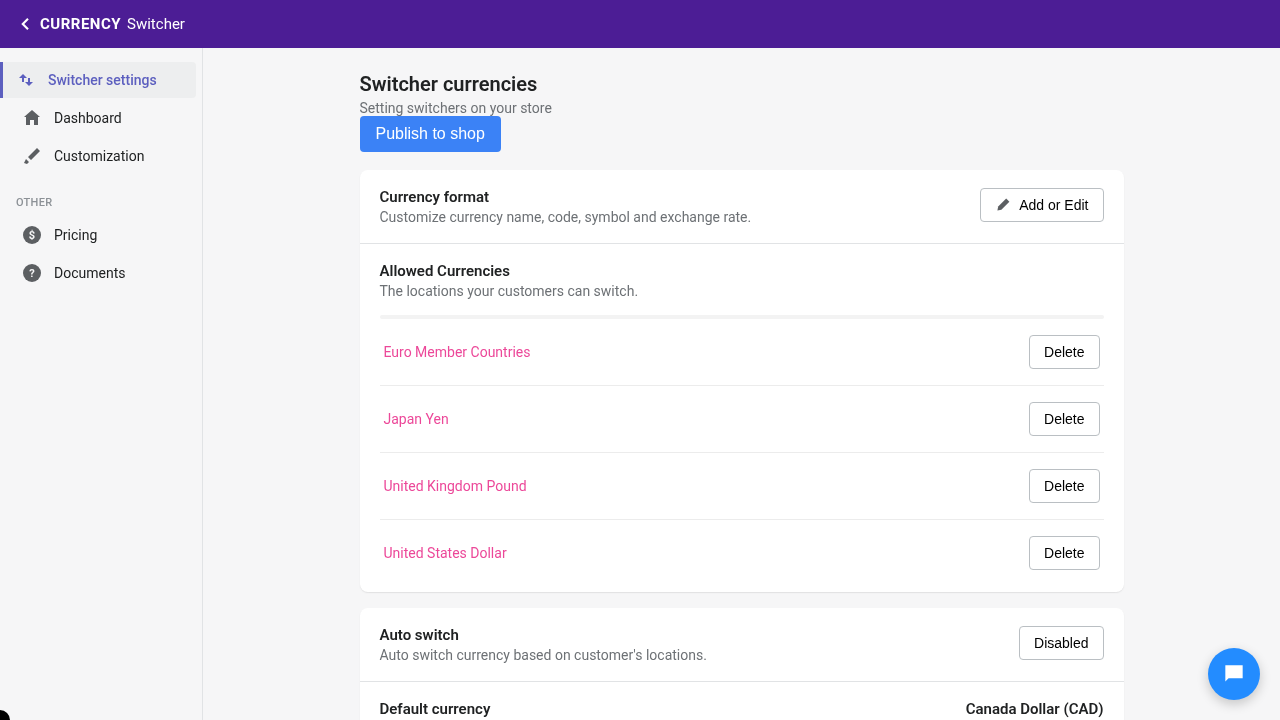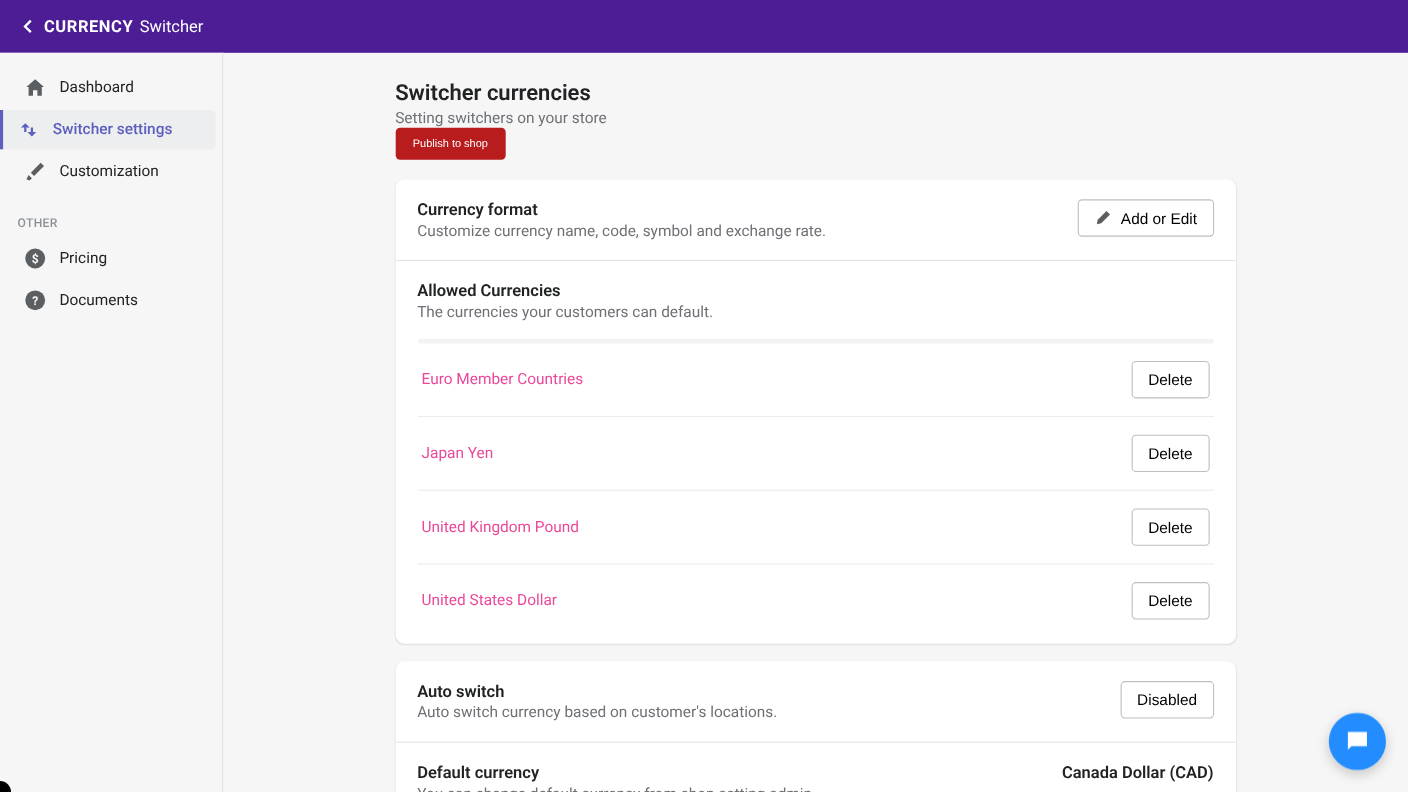--- a/index.html
+++ b/index.html
@@ -58,17 +58,17 @@
 <div class="layout">
   <nav class="sidebar">
     <div class="nav-group">
+      <a class="nav-item active">
+        <svg viewBox="0 0 20 20">
+            <path d="M7 4l-4 4h3v4h2V8h3L7 4zm6 12l4-4h-3V8h-2v4h-3l4 4z"></path>
+          </svg>
+        <span>Switcher settings</span>
+      </a>
       <a class="nav-item">
         <svg viewBox="0 0 20 20">
             <path d="M10 2L2 9h2v8h4v-5h4v5h4V9h2z"></path>
           </svg>
         <span>Dashboard</span>
-      </a>
-      <a class="nav-item active">
-        <svg viewBox="0 0 20 20">
-            <path d="M7 4l-4 4h3v4h2V8h3L7 4zm6 12l4-4h-3V8h-2v4h-3l4 4z"></path>
-          </svg>
-        <span>Switcher settings</span>
       </a>
       <a class="nav-item">
         <svg viewBox="0 0 20 20">

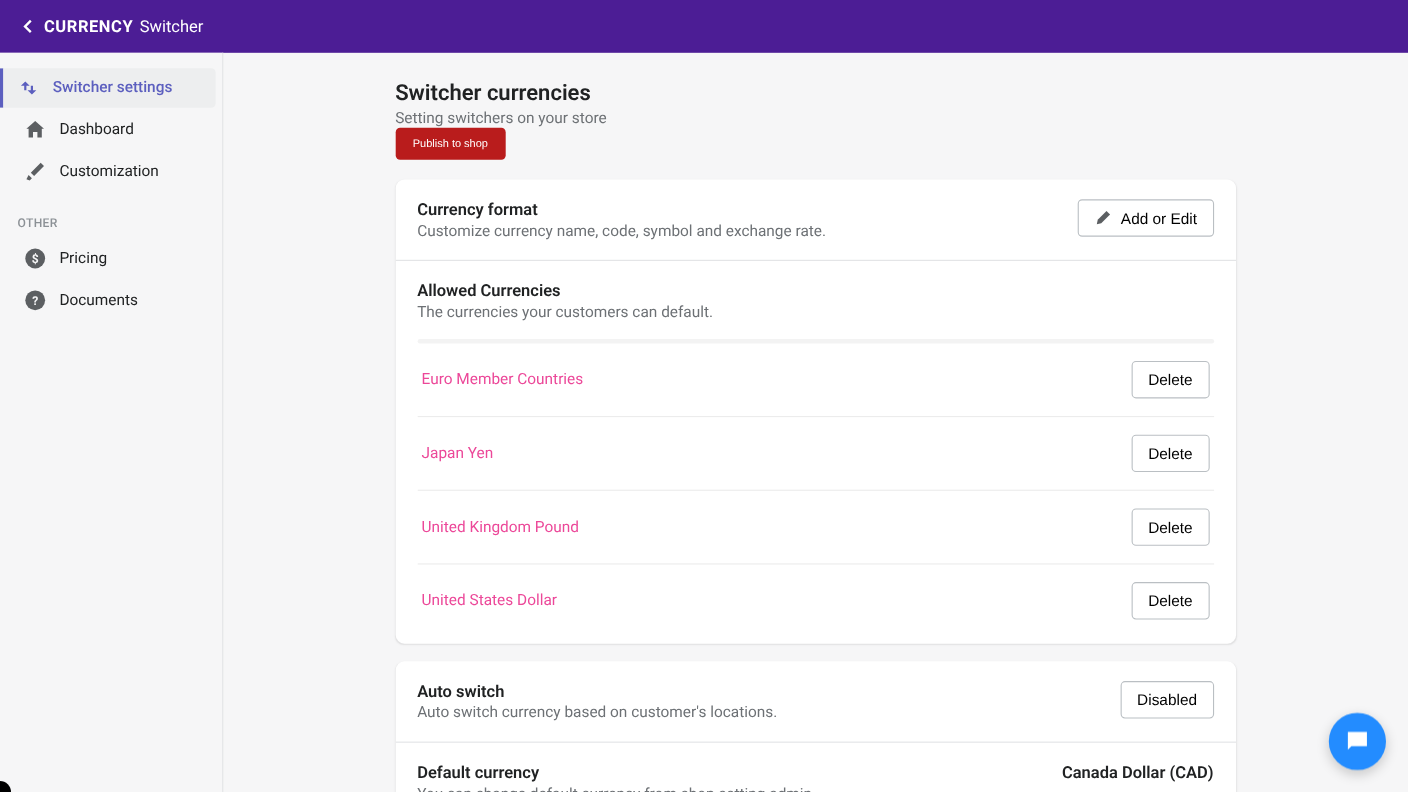--- a/index.html
+++ b/index.html
@@ -22,7 +22,7 @@
   .page-head { display: flex; justify-content: space-between; align-items: flex-start; margin-bottom: 18px; flex-direction: column; }
   .page-title { font-size: 20px; font-weight: 600; margin-bottom: 4px; }
   .page-sub { font-size: 14px; color: #6d7175; }
-  .btn-primary { background: #b91c1c; color: #fff; border: none; padding: 9px 16px; border-radius: 4px; font-size: 10px; cursor: pointer; }
+  .btn-primary { background: #3b82f6; color: #fff; border: none; padding: 9px 16px; border-radius: 4px; font-size: 16px; cursor: pointer; }
   .btn-secondary { background: #fff; border: 1px solid #babfc3; padding: 8px 14px; border-radius: 4px; font-size: 14px; cursor: pointer; display: inline-flex; align-items: center; gap: 8px; }
   .btn-secondary svg { width: 16px; height: 16px; fill: #5c5f62; }
   .card { background: #fff; border-radius: 8px; box-shadow: 0 1px 2px rgba(0,0,0,0.06), 0 1px 1px rgba(0,0,0,0.04); margin-bottom: 16px; }

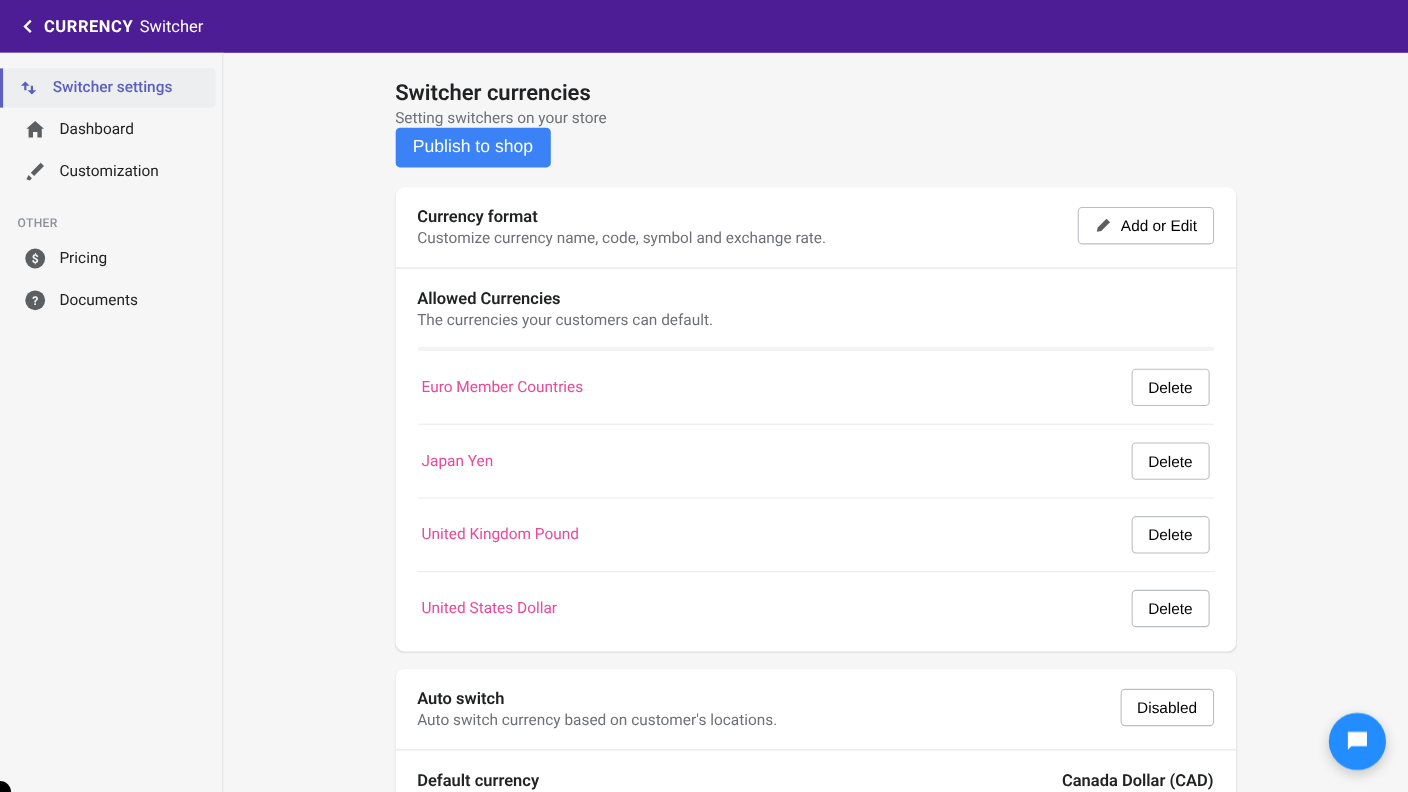--- a/index.html
+++ b/index.html
@@ -123,7 +123,7 @@
         </div>
         <div class="card-section">
           <div class="sec-title">Allowed Currencies</div>
-          <div class="sec-desc">The currencies your customers can default.</div>
+          <div class="sec-desc">The locations your customers can switch.</div>
           <div class="divider-line"></div>
           <div class="currency-row">
             <span class="currency-name">Euro Member Countries</span>

